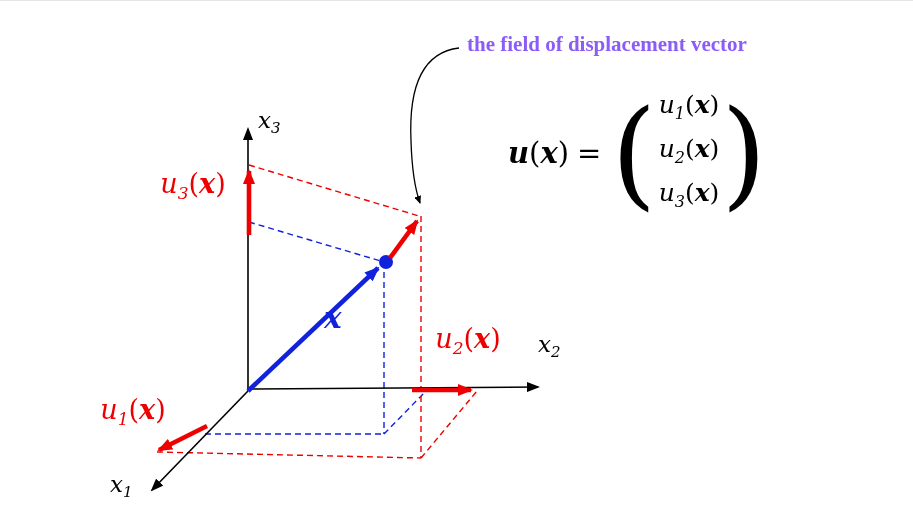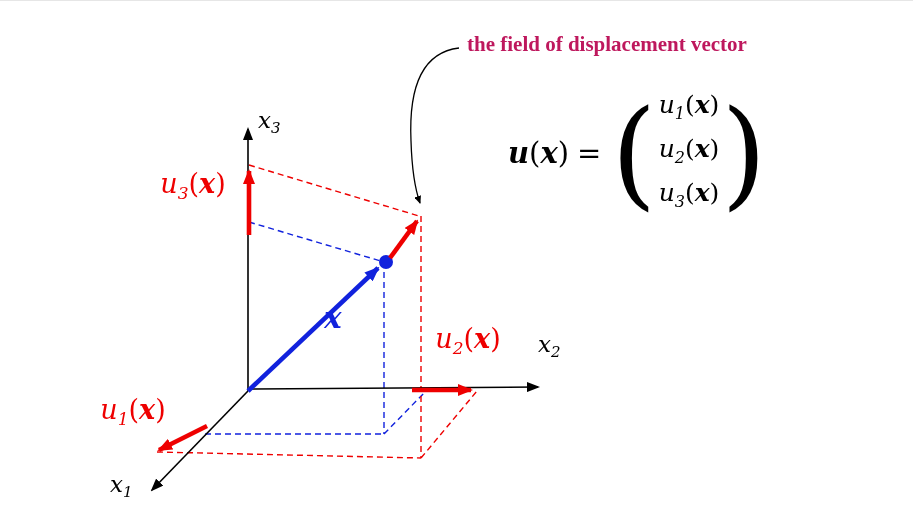--- a/index.html
+++ b/index.html
@@ -89,7 +89,7 @@
     left: 467px;
     top: 31px;
     font: bold 21px "Liberation Serif", serif;
-    color: #be185d;
+    color: #8b5cf6;
     white-space: nowrap;
   }
 

